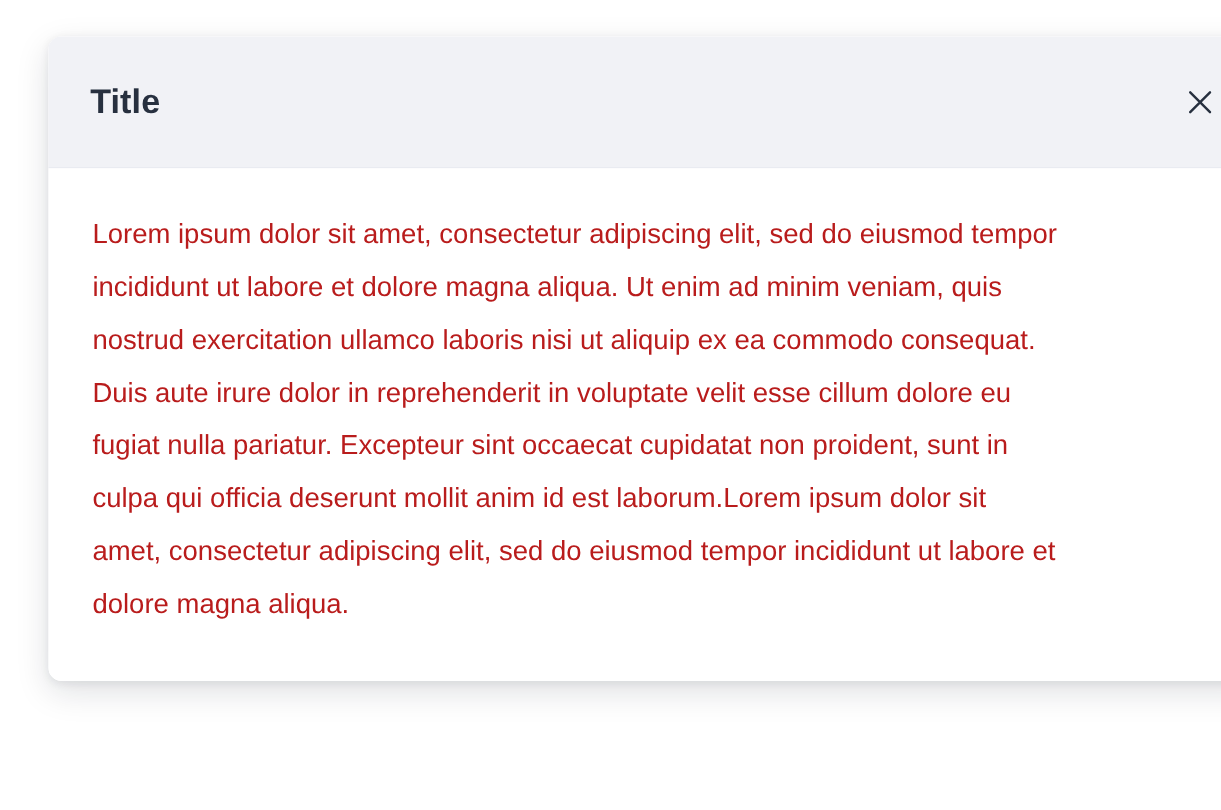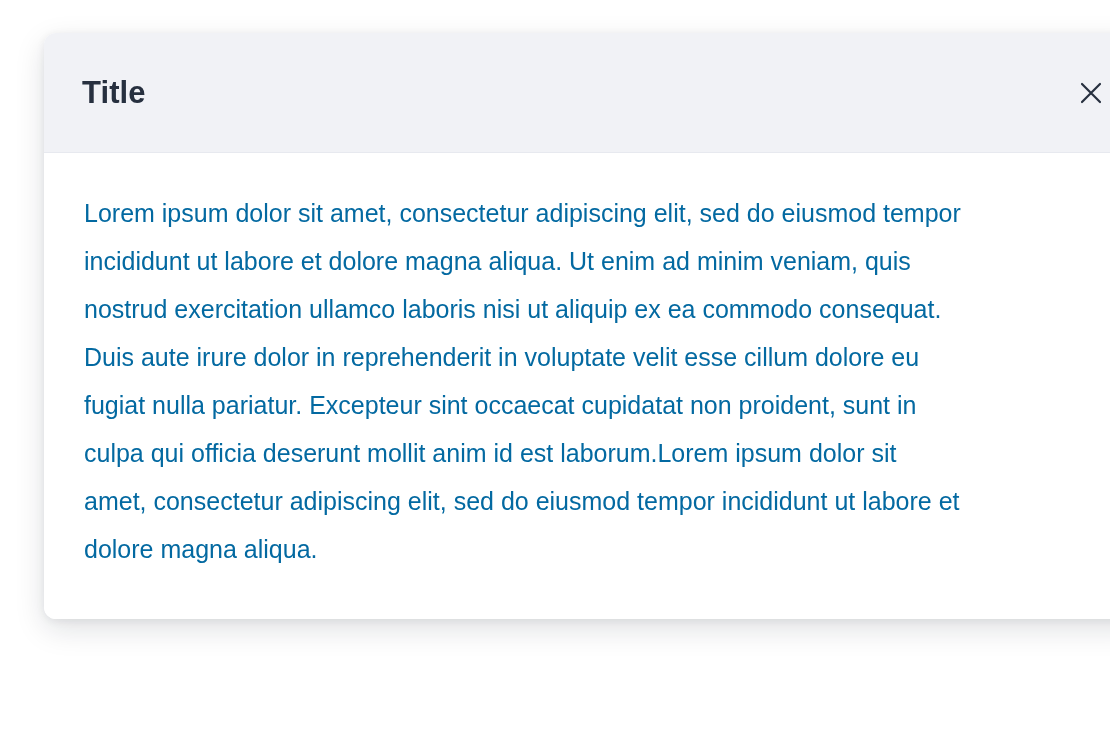--- a/index.html
+++ b/index.html
@@ -67,7 +67,7 @@
   .modal-body-text {
     font-size: 25px;
     line-height: 48px;
-    color: #0369a1;
+    color: #b91c1c;
     margin: 0;
     max-width: 880px;
     font-weight: normal;

